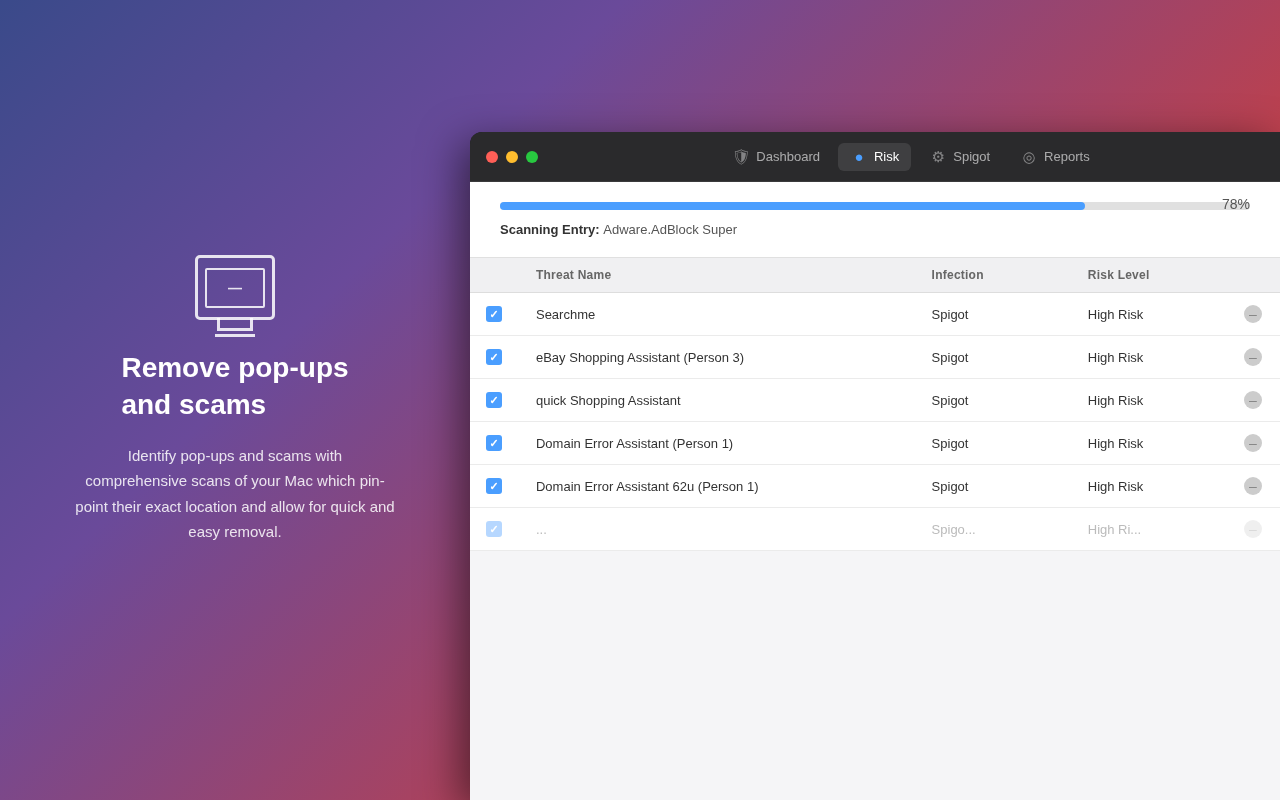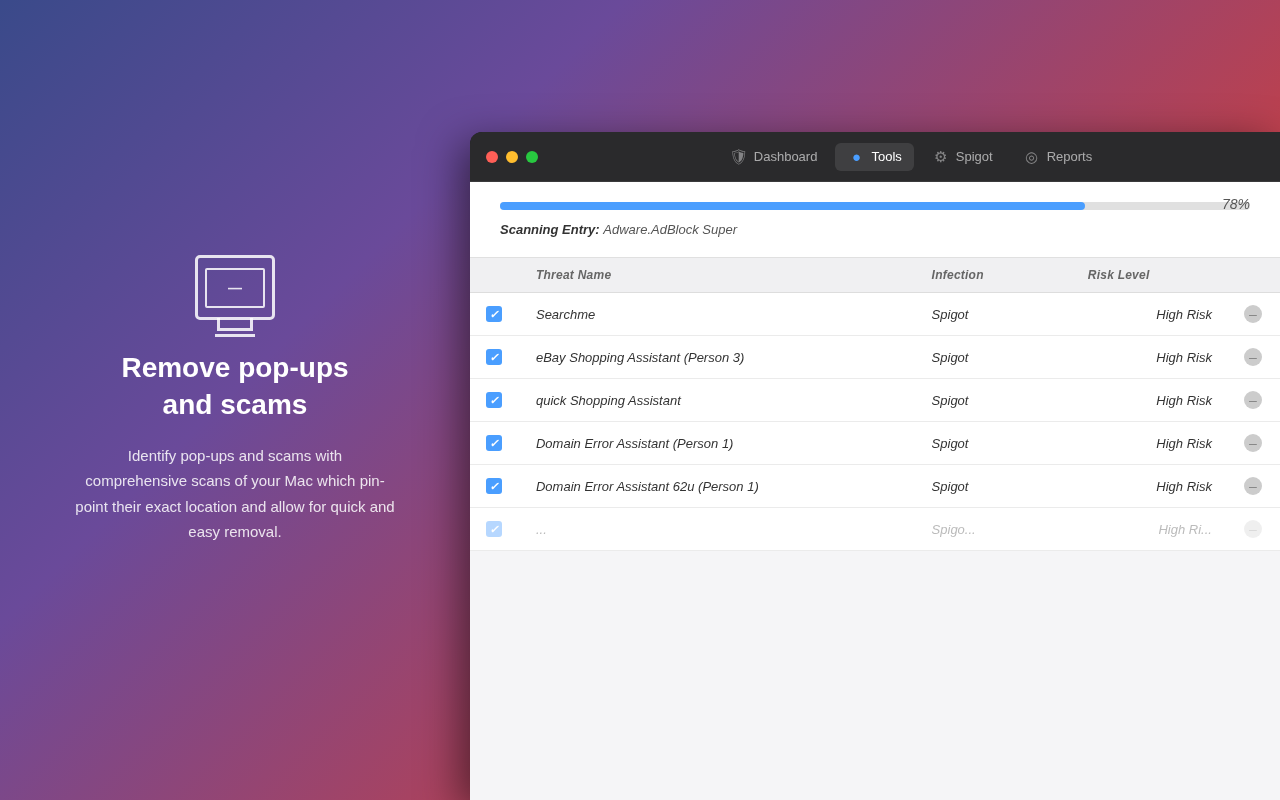--- a/index.html
+++ b/index.html
@@ -348,7 +348,7 @@
       </div>
       <div class="nav-item active">
         <span class="nav-icon" style="color:#4a9eff;">●</span>
-        <span>Tools</span>
+        <span>Risk</span>
       </div>
       <div class="nav-item">
         <span class="nav-icon">⚙</span>

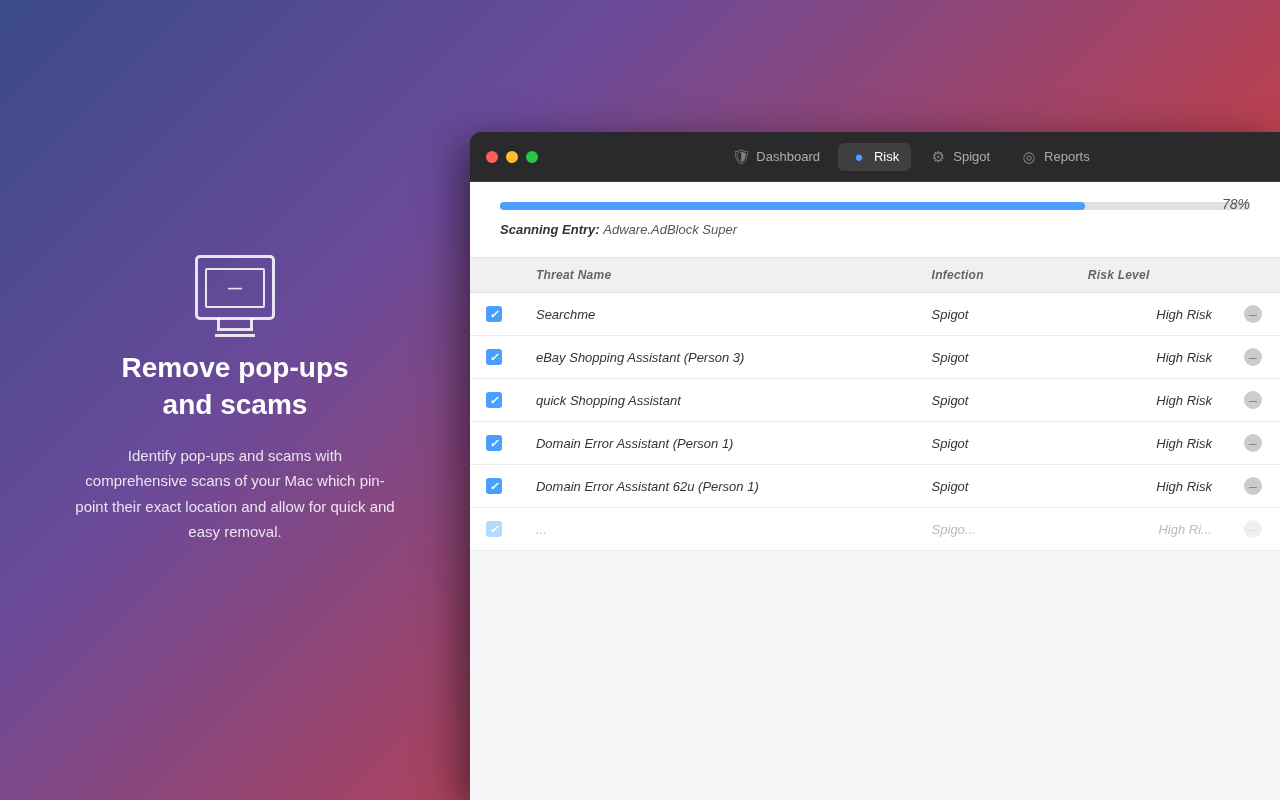--- a/index.html
+++ b/index.html
@@ -181,7 +181,6 @@
       background: #f5f5f7;
       height: calc(100% - 50px);
       overflow: hidden;
-      font-style: italic;
     }
 
     

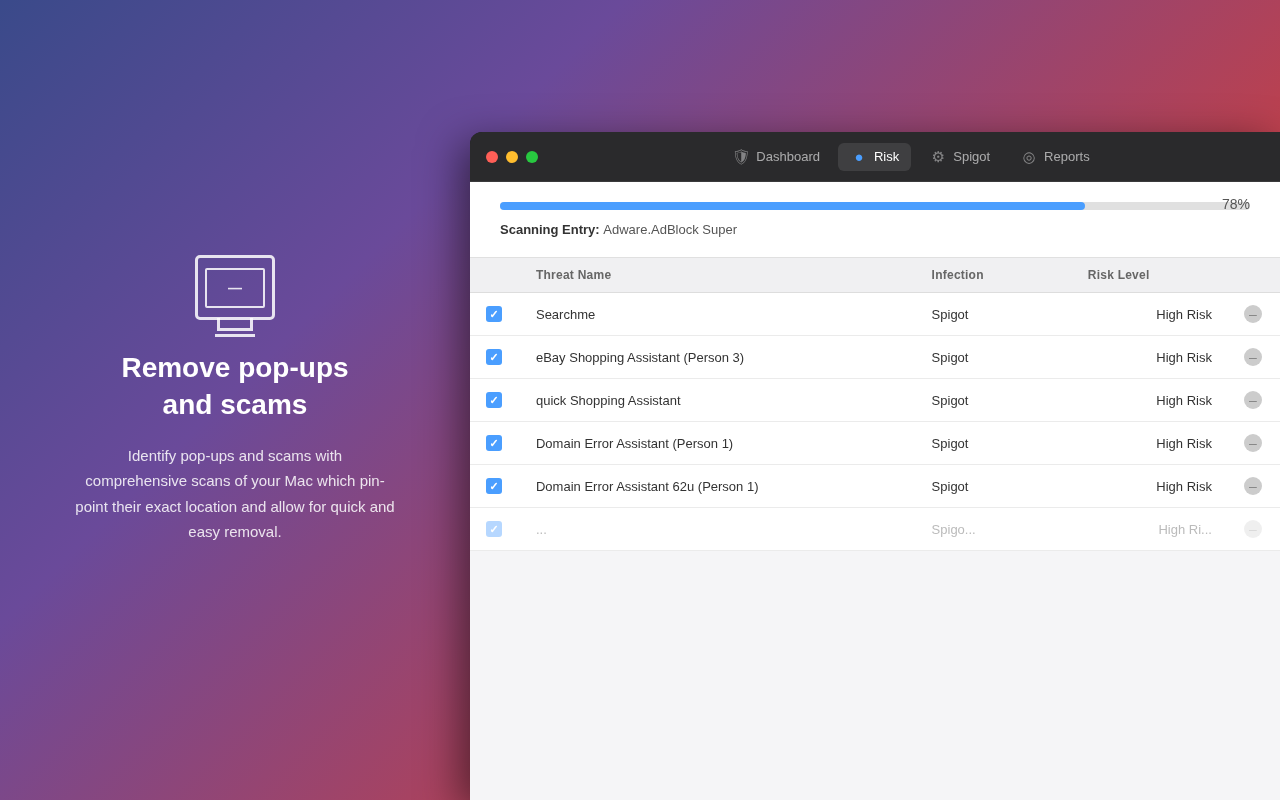--- a/index.html
+++ b/index.html
@@ -283,7 +283,6 @@
     .risk-high {
       color: #4a9eff;
       font-size: 13px;
-      text-align: right;
     }
 
     .remove-btn {

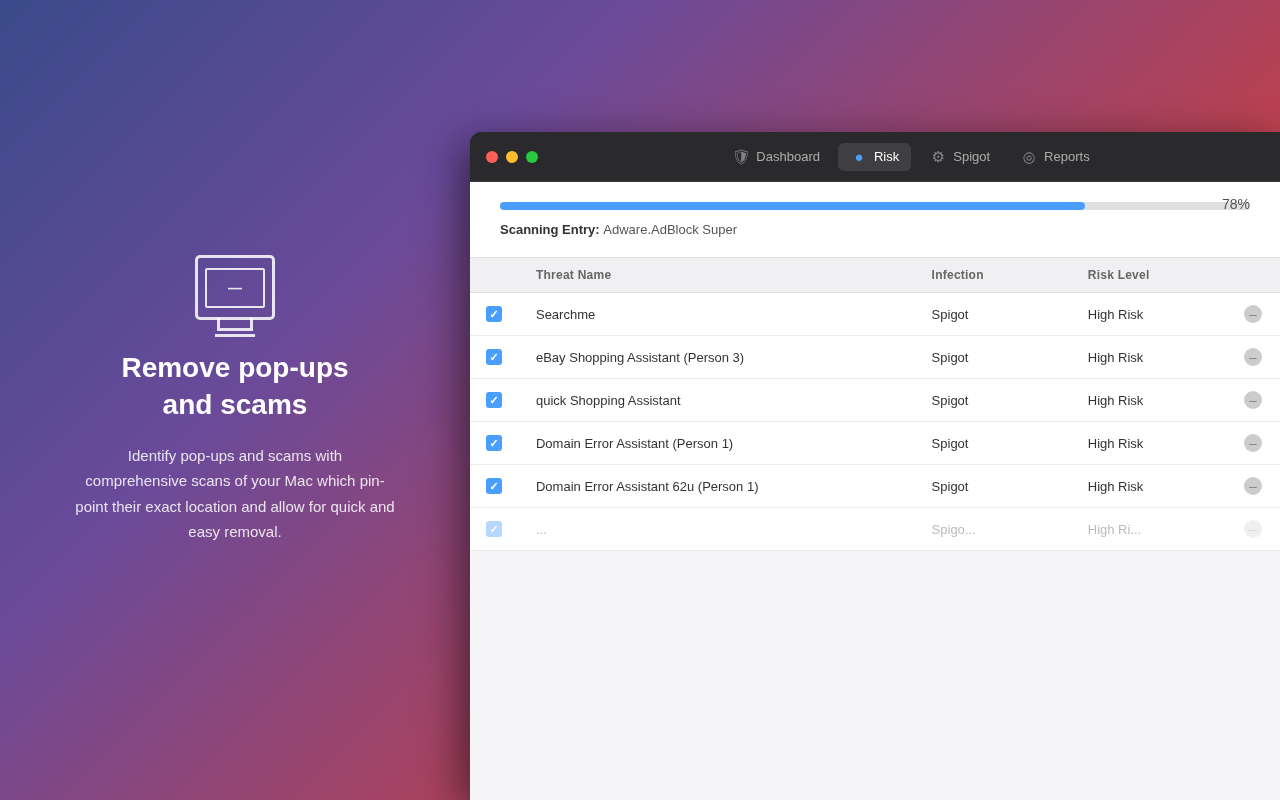--- a/index.html
+++ b/index.html
@@ -89,7 +89,7 @@
       color: #fff;
       font-size: 28px;
       font-weight: 600;
-      text-align: center;
+      text-align: left;
       line-height: 1.3;
       margin-bottom: 20px;
     }

